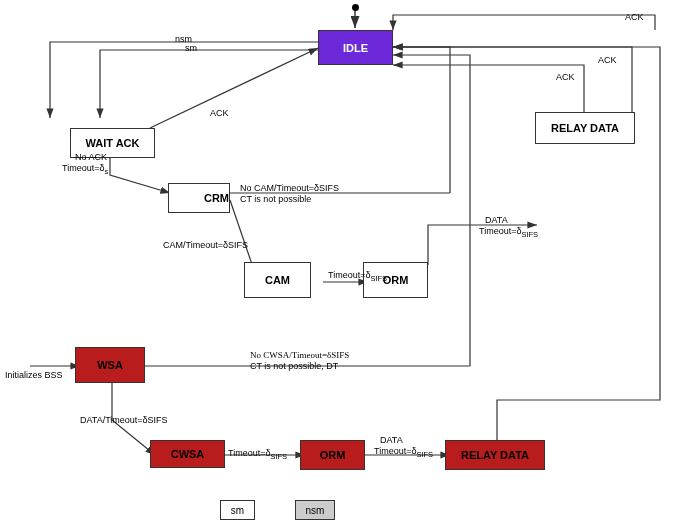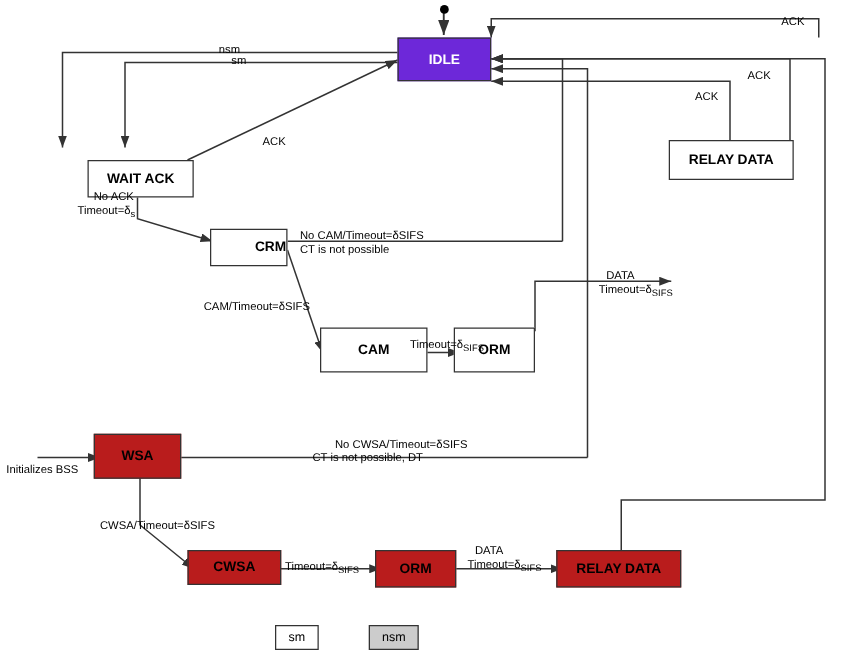--- a/index.html
+++ b/index.html
@@ -137,7 +137,7 @@
     <span>CRM</span>
   </div>
 
-  <div class="box" style="left:256px; top:262px; width:86px; height:36px;">
+  <div class="box" style="left:244px; top:262px; width:67px; height:36px;">
     <span>CAM</span>
   </div>
 

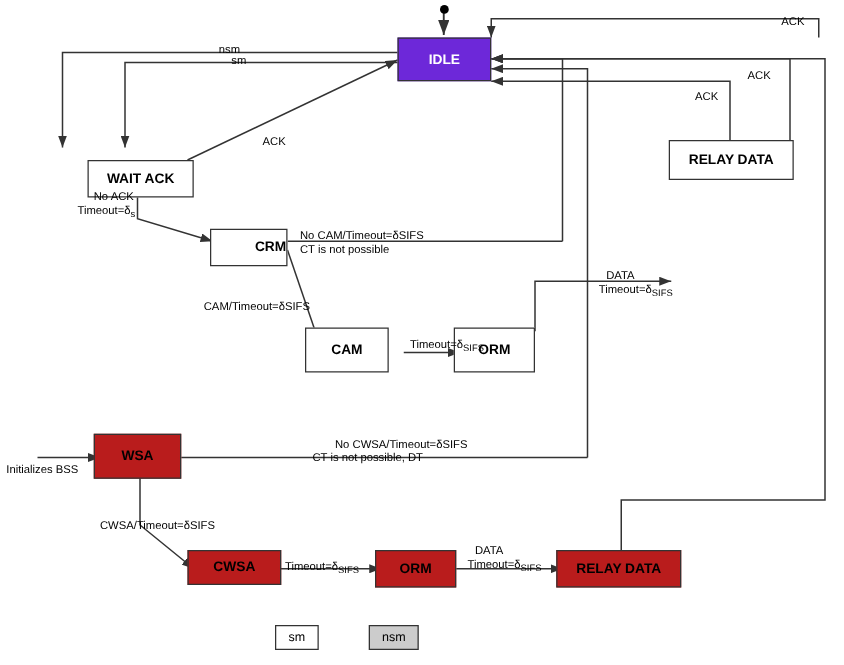--- a/index.html
+++ b/index.html
@@ -220,7 +220,7 @@
     <span>Initializes BSS</span>
   </div>
 
-  <div class="label" style="left:268px; top:350px;">
+  <div class="label" style="left:250px; top:350px;font-family:Liberation Serif, serif;">
     <span>No CWSA/Timeout=δSIFS</span>
   </div>
   <div class="label" style="left:250px; top:361px;">

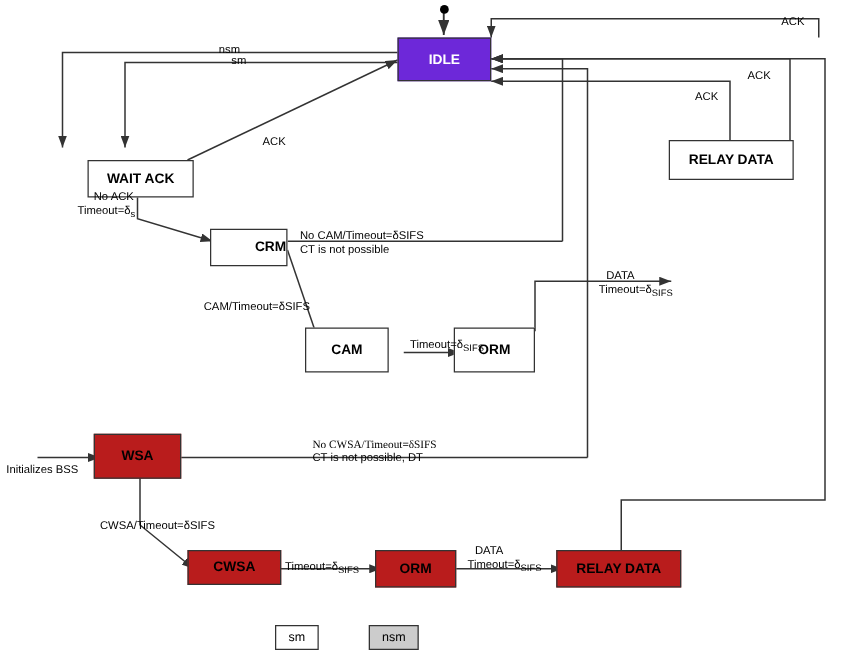--- a/index.html
+++ b/index.html
@@ -228,7 +228,7 @@
   </div>
 
   <div class="label" style="left:80px; top:415px;">
-    <span>CWSA/Timeout=δSIFS</span>
+    <span>DATA/Timeout=δSIFS</span>
   </div>
 
   <div class="label" style="left:228px; top:448px;">

